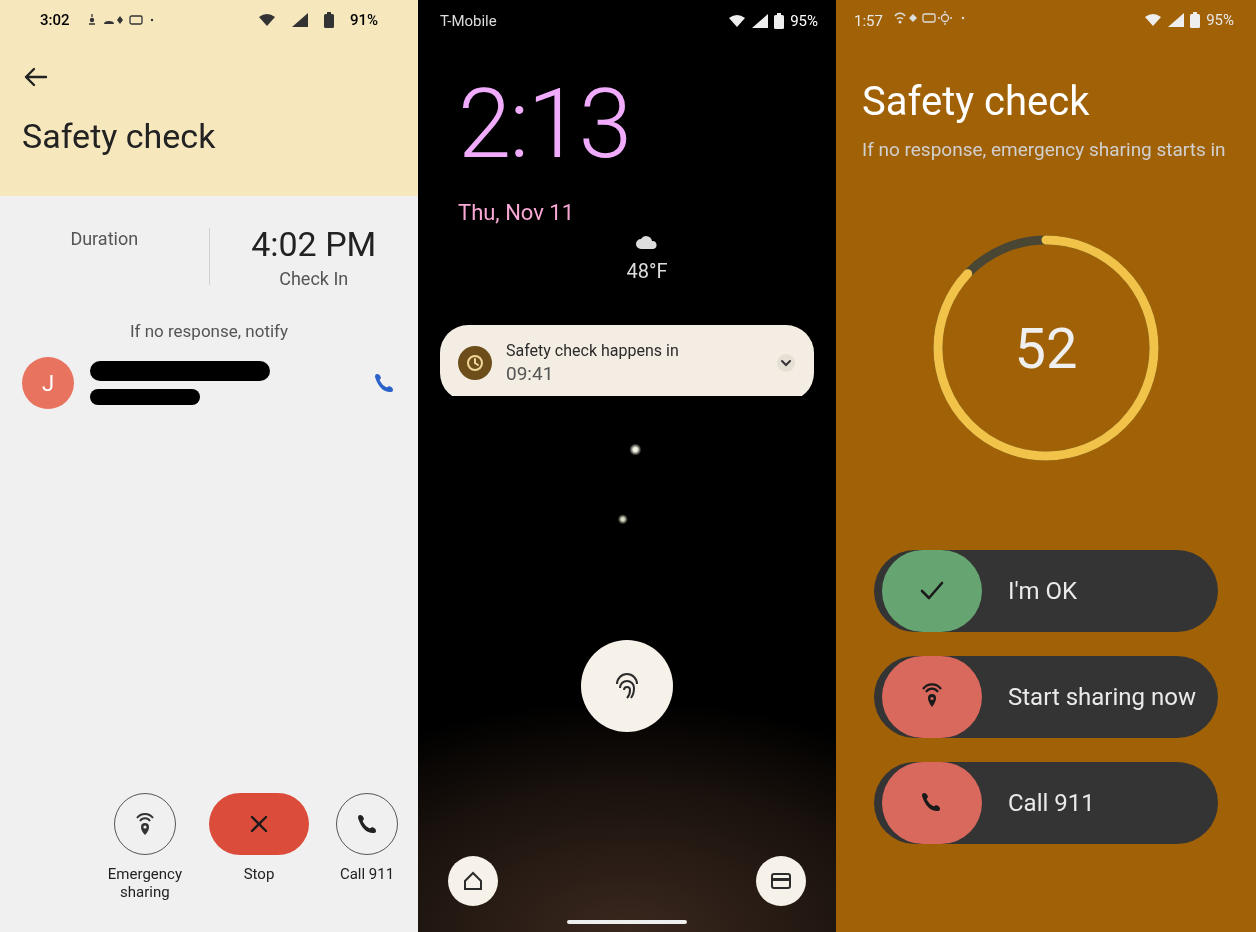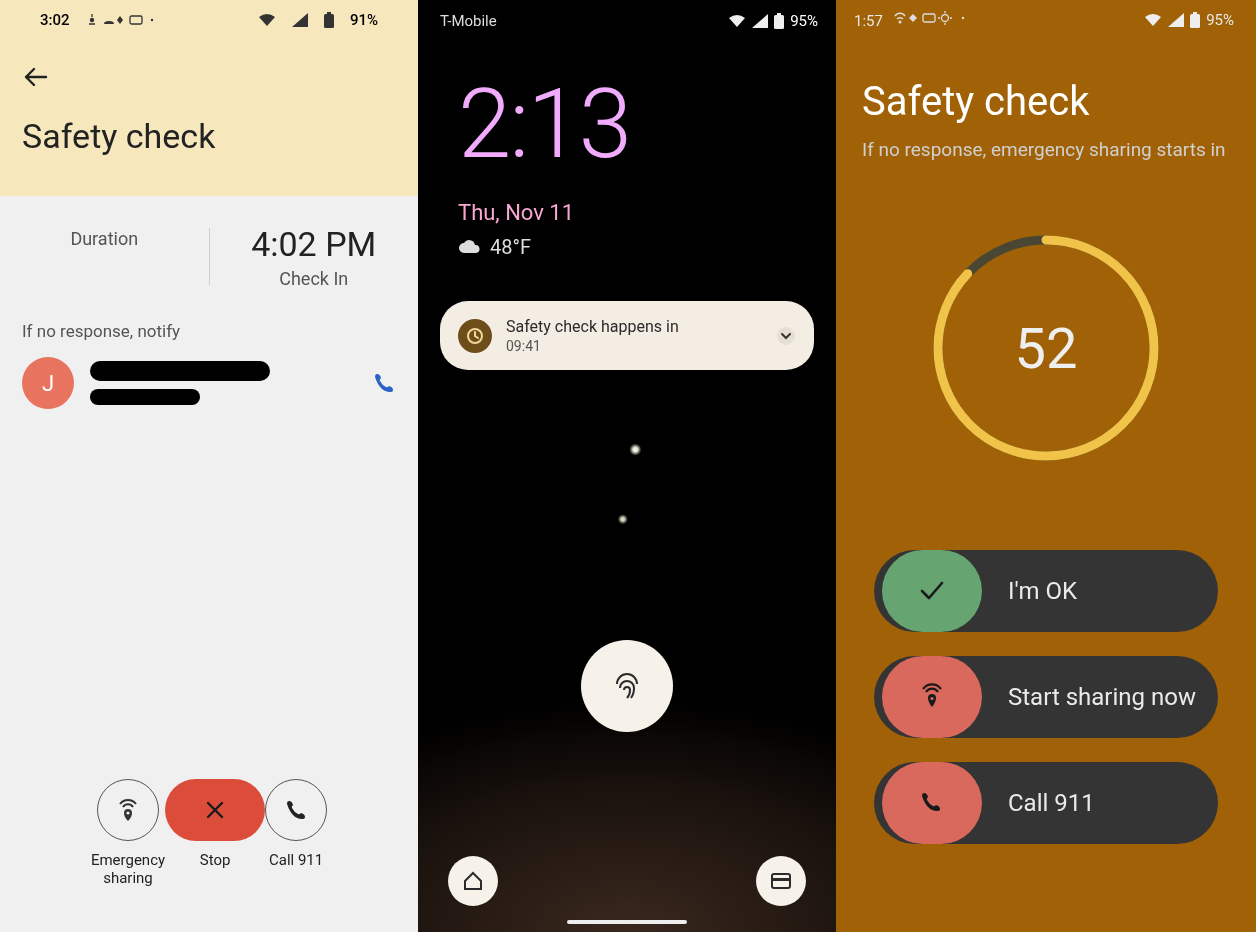--- a/index.html
+++ b/index.html
@@ -73,7 +73,7 @@
   .p2-status-right { position:absolute; top:12px; right:18px; display:flex; gap:6px; align-items:center; font-size:15px; }
   .p2-clock { font-size:96px; font-weight:300; color:#f0abfc; margin: 68px 0 0 40px; letter-spacing:-2px; }
   .p2-date { font-size:22px; color:#f9a8d4; margin: 20px 0 0 40px; }
-  .p2-weather { display:flex; gap:8px; align-items:center; font-size:20px; color:#ddd; margin: 10px 0 0 40px; }
+  .p2-weather { display:flex; gap:8px; align-items:center; font-size:20px; color:#ddd; margin: 10px 0 0 40px; flex-direction: column; }
   .p2-notif {
     margin: 42px 22px 0 22px; background:#f3ede3; color:#2b2b2b;
     border-radius:28px; padding: 16px 18px;

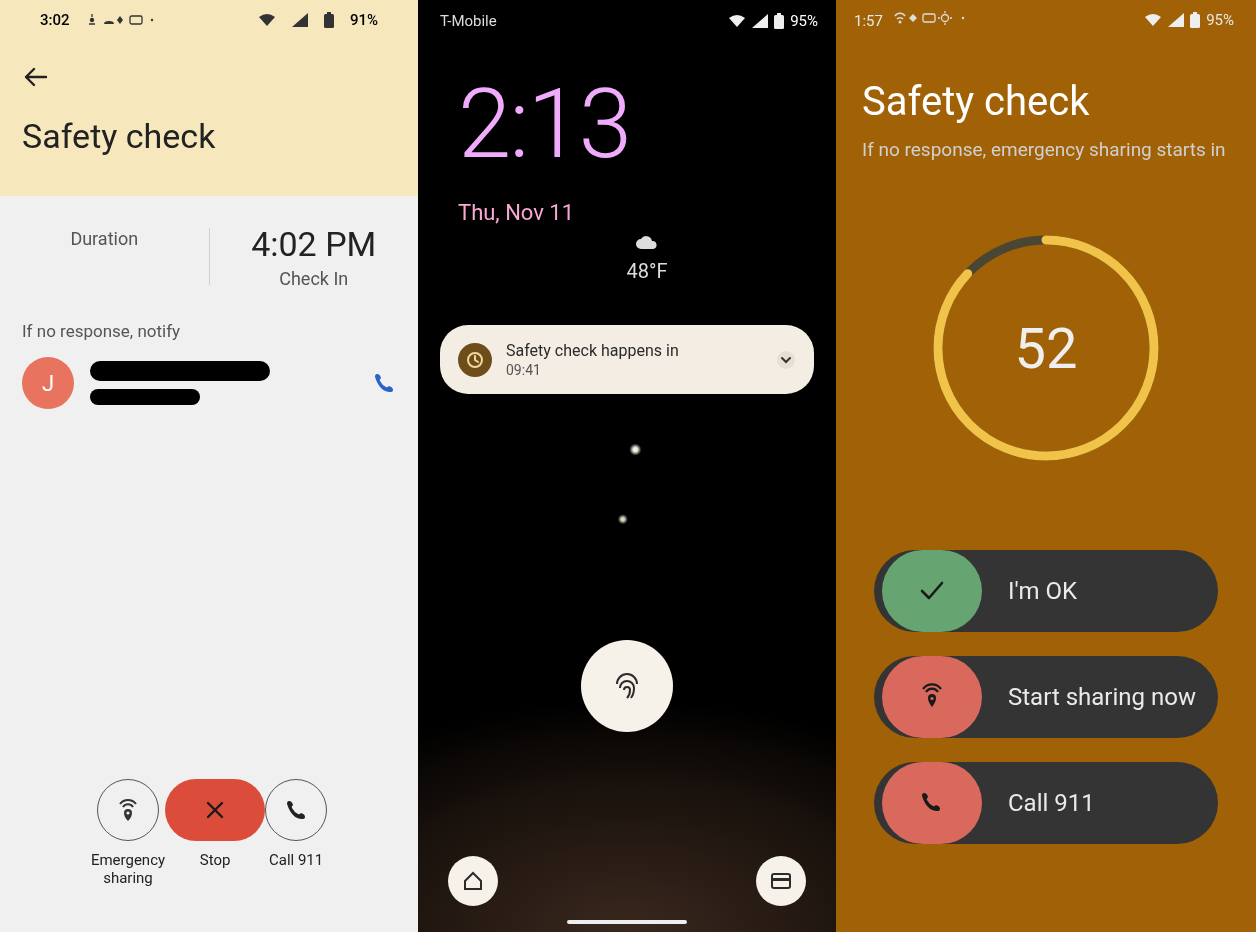--- a/index.html
+++ b/index.html
@@ -39,7 +39,7 @@
   .p1-info-col .big { font-size: 34px; color: #222; font-weight: 400; }
   .p1-info-col .small { font-size: 18px; color: #555; margin-top: 4px; }
   .p1-divider { width:1px; background:#d0d0d0; margin: 4px 0; }
-  .p1-notify-label { font-size: 17px; color:#555; padding: 12px 22px 16px 22px; }
+  .p1-notify-label { font-size: 17px; color:#555; padding: 12px 22px 16px 22px; text-align: center; }
   .p1-contact {
     display:flex; align-items:center; padding: 0 22px; gap: 16px;
   }

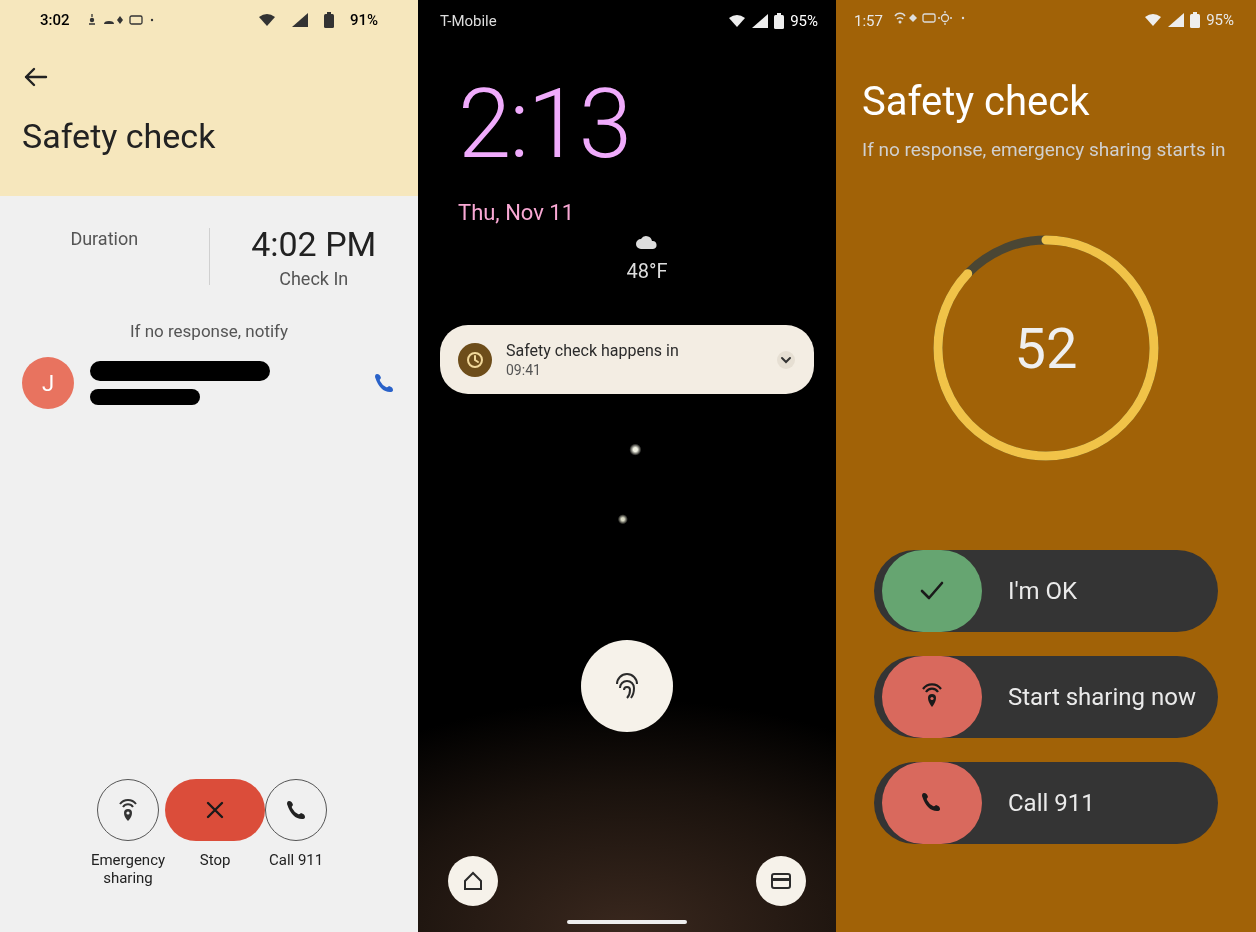--- a/index.html
+++ b/index.html
@@ -86,7 +86,7 @@
   }
   .p2-notif-body { flex:1; }
   .p2-notif-title { font-size:16px; }
-  .p2-notif-time { font-size:14px; color:#555; margin-top:2px; }
+  .p2-notif-time { font-size:19px; color:#555; margin-top:2px; }
   .p2-wall {
     position:absolute; left:0; right:0; top:396px; bottom:0;
     background:

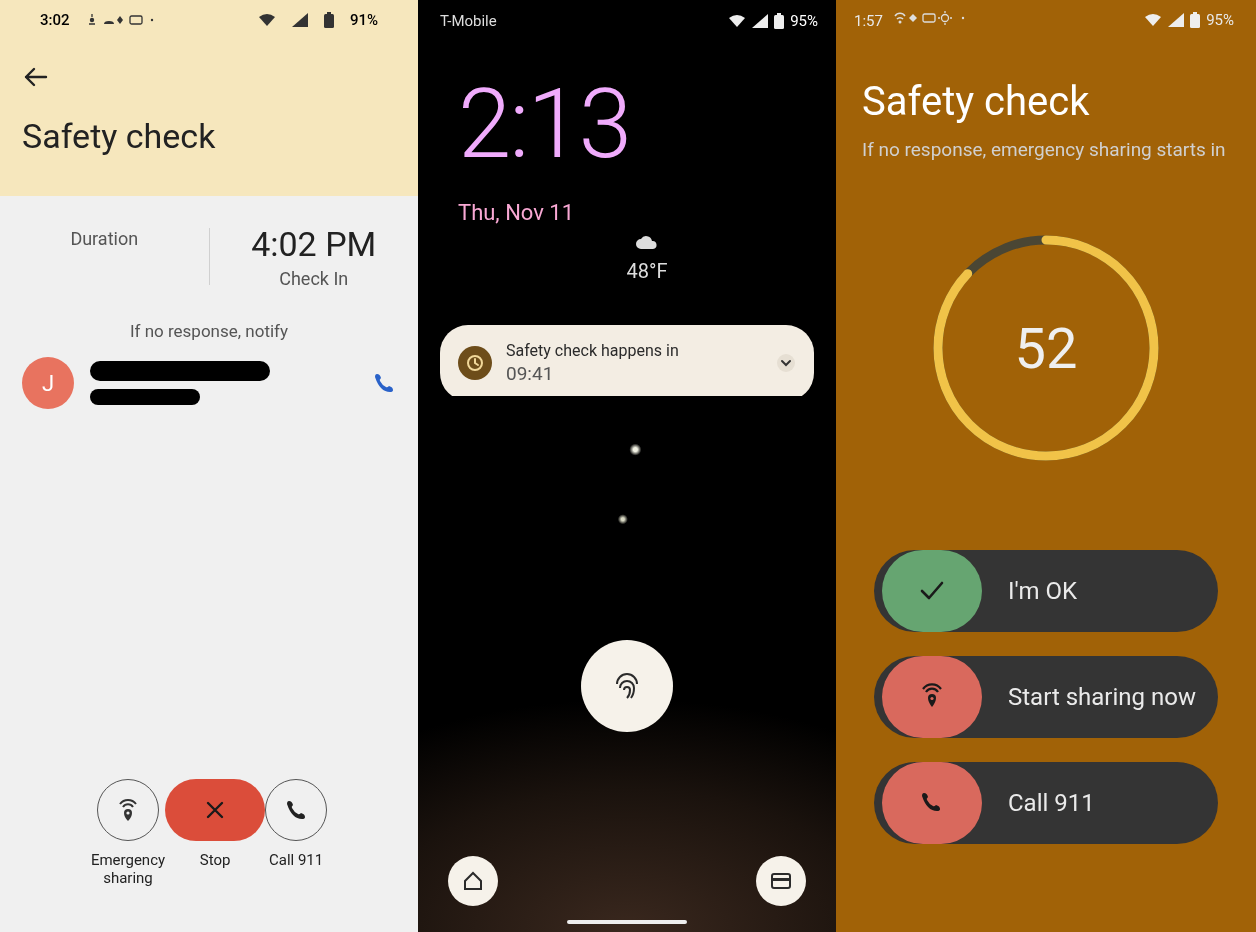--- a/index.html
+++ b/index.html
@@ -52,9 +52,10 @@
   .p1-redact1 { width: 180px; height: 20px; background:#000; border-radius:10px; }
   .p1-redact2 { width: 110px; height: 16px; background:#000; border-radius:8px; }
   .p1-actions {
-    position:absolute; bottom: 44px; left:0; right:0;
-    display:flex; justify-content:center; align-items:flex-start;
+    position:absolute; bottom: 30px; left:0; right:0;
+    display:flex; justify-content:flex-end; align-items:flex-start;
     padding: 0 20px;
+    gap: 27px;
   }
   .p1-action { display:flex; flex-direction:column; align-items:center; gap:10px; }
   .p1-circle {

